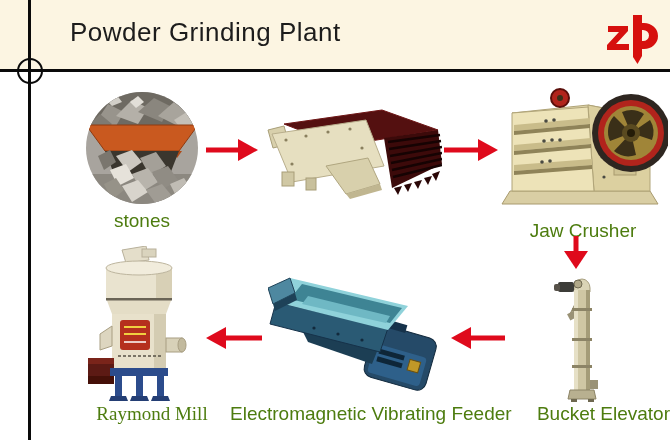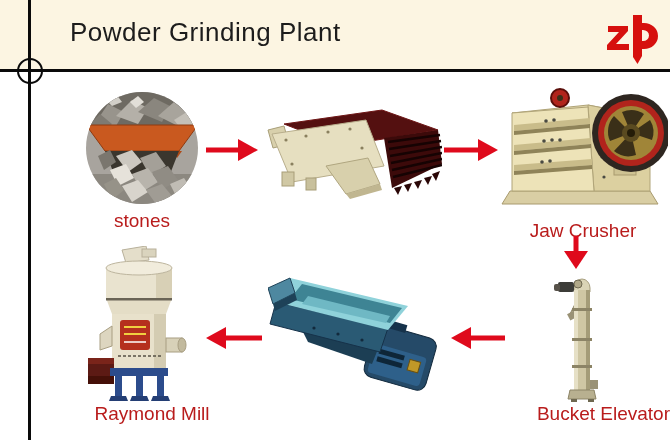--- a/index.html
+++ b/index.html
@@ -22,7 +22,7 @@
   .logo{position:absolute;left:604px;top:10px;width:56px;height:56px;}
   .fig{position:absolute;}
   .stage-label{
-    position:absolute;font-size:19px;color:#b91c1c;text-align:center;white-space:nowrap;
+    position:absolute;font-size:19px;color:#4d7c0f;text-align:center;white-space:nowrap;
   }
   .arrow{position:absolute;}
 </style>

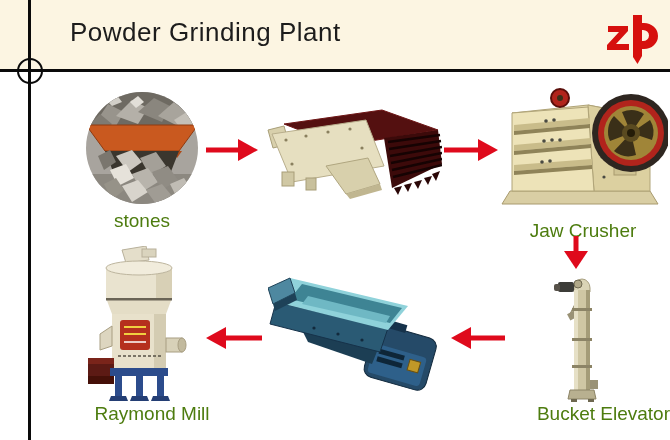--- a/index.html
+++ b/index.html
@@ -295,7 +295,7 @@
       </g>
     </svg>
   </div>
-  <div class="stage-label" style="left:82px;top:403px;width:140px;">Raymond Mill</div>
+  <div class="stage-label" style="left:82px;top:403px;width:140px;font-family:Liberation Serif, serif;">Raymond Mill</div>
 
 </div>
 

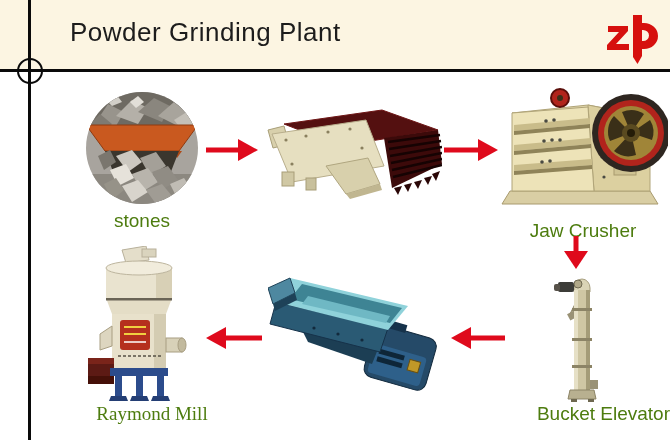--- a/index.html
+++ b/index.html
@@ -246,6 +246,7 @@
       </g>
     </svg>
   </div>
+  <div class="stage-label" style="left:230px;top:403px;width:278px;">Electromagnetic Vibrating Feeder</div>
 
   <div class="arrow" style="left:206px;top:327px;">
     <svg width="56" height="22" viewBox="0 0 56 22">

